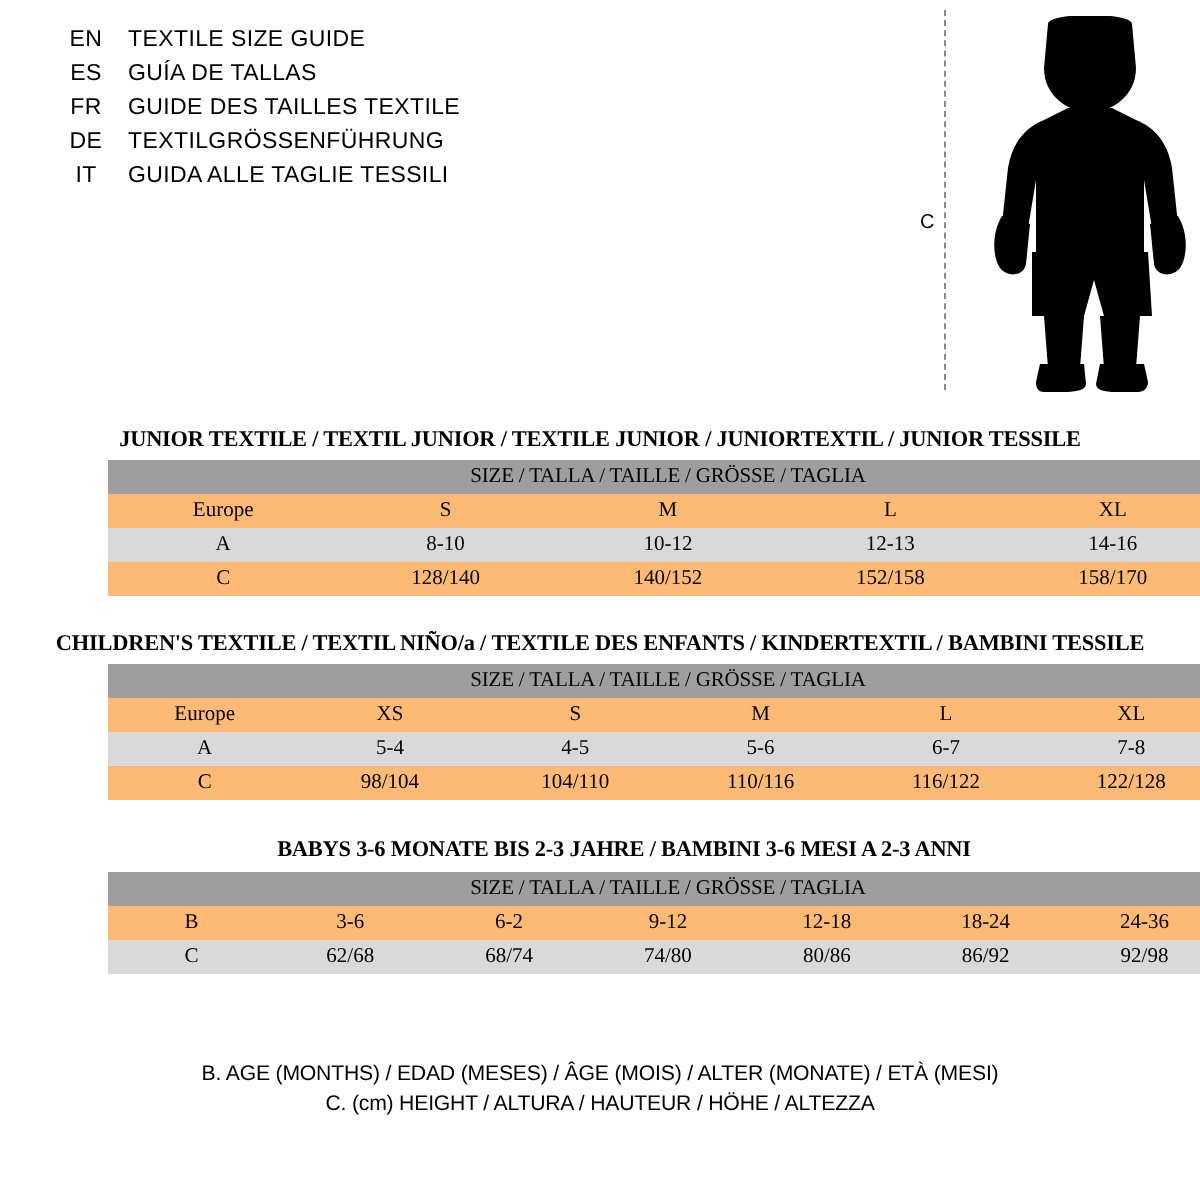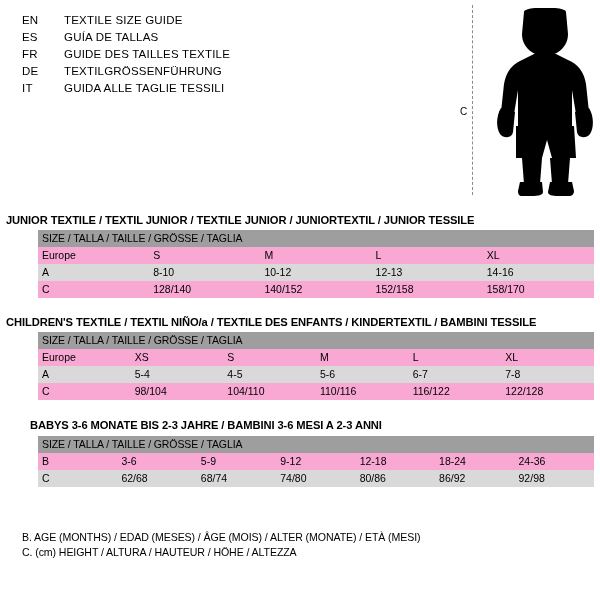--- a/index.html
+++ b/index.html
@@ -19,6 +19,7 @@
     width: 600px;
     height: 600px;
     box-sizing: border-box;
+    text-align: center;
   }
 
   

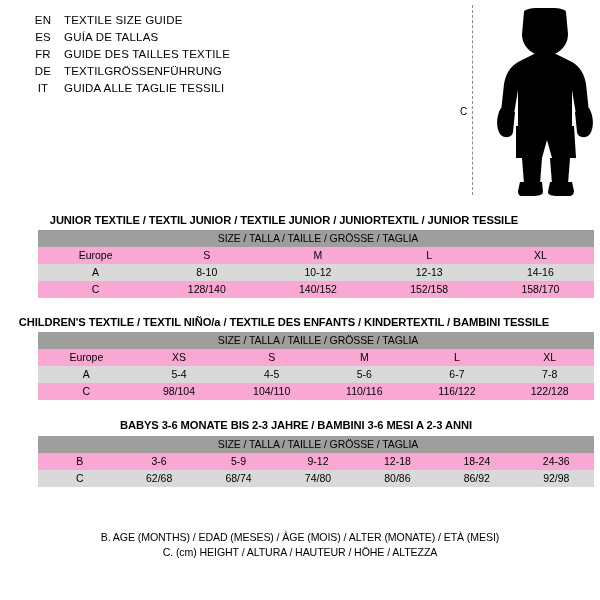--- a/index.html
+++ b/index.html
@@ -79,8 +79,9 @@
   
   .section {
     position: absolute;
-    left: 6px;
+    left: 22px;
     width: 556px;
+    font-family: Liberation Serif, serif;
   }
   .section-title {
     font-size: 11.2px;

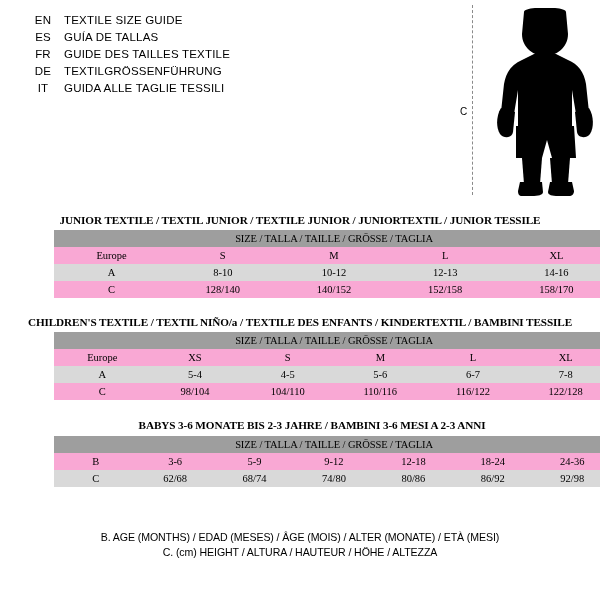--- a/index.html
+++ b/index.html
@@ -120,7 +120,7 @@
     background: #d9d9d9;
   }
   .row-plain td {
-    background: #f9a8d4;
+    background: #fdba74;
   }
   .label-col {
     width: 90px;

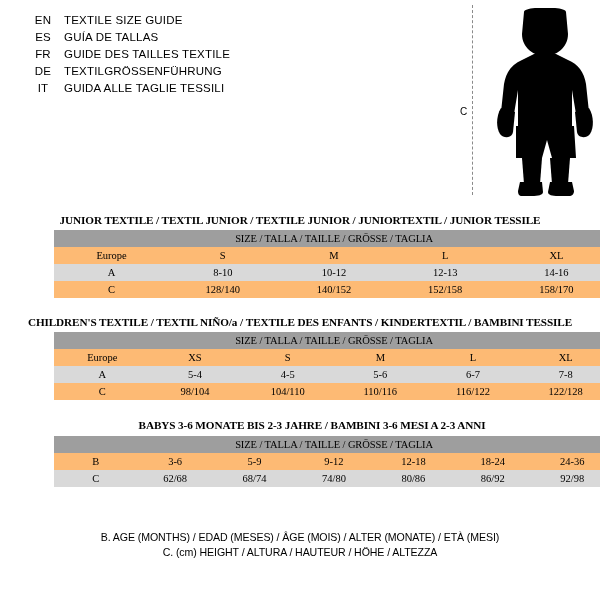--- a/index.html
+++ b/index.html
@@ -272,7 +272,7 @@
       <tr class="row-plain">
         <td class="label-col">B</td>
         <td>3-6</td>
-        <td>5-9</td>
+        <td>6-2</td>
         <td>9-12</td>
         <td>12-18</td>
         <td>18-24</td>

